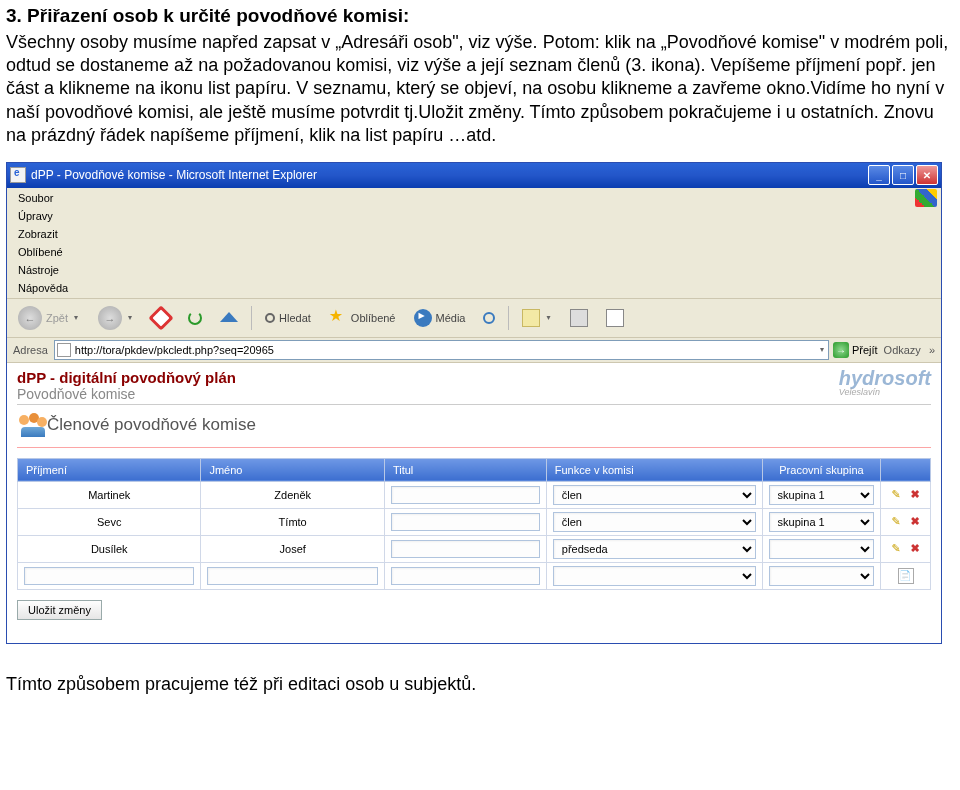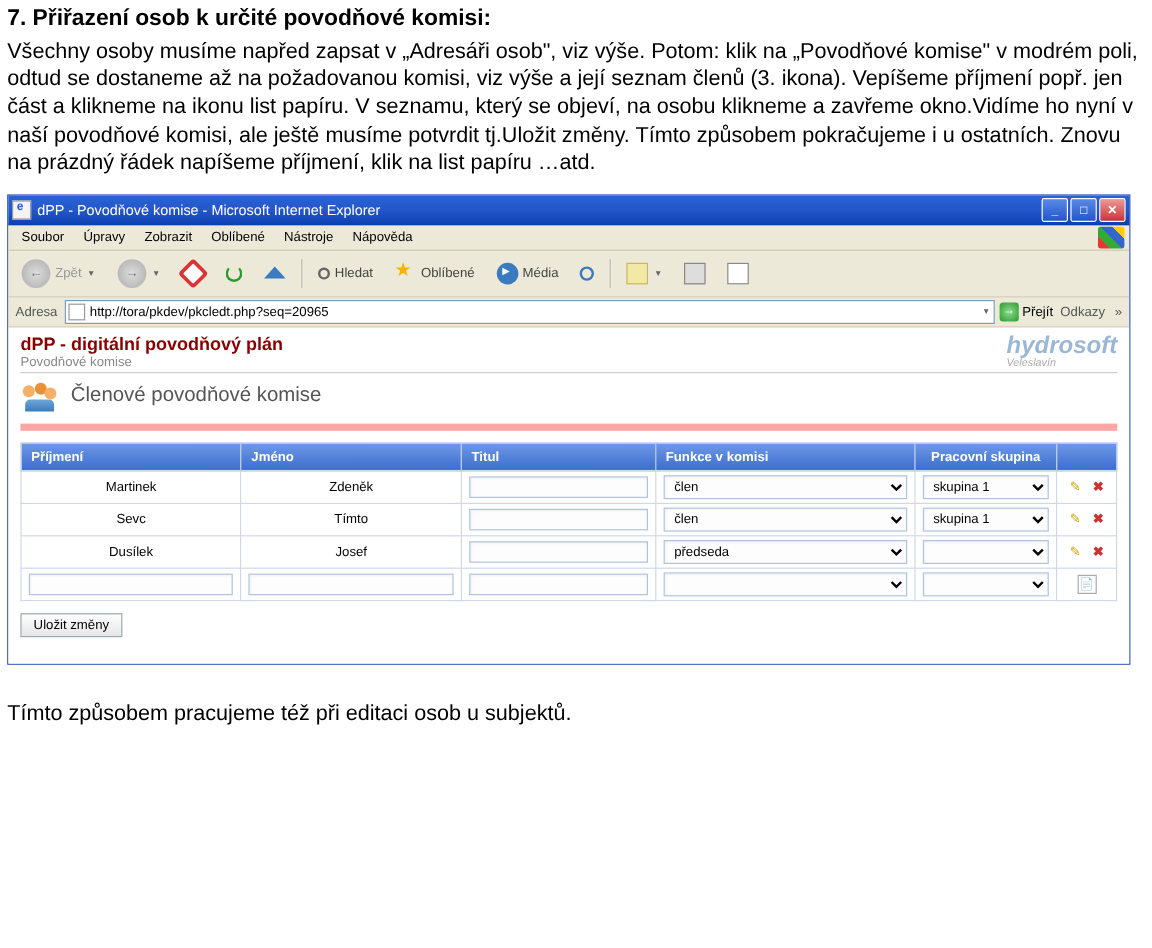--- a/index.html
+++ b/index.html
@@ -252,7 +252,7 @@
 <body>
 
 <div class="doc-text">
-  <div class="doc-heading">7. Přiřazení osob k určité povodňové komisi:</div>
+  <div class="doc-heading">3. Přiřazení osob k určité povodňové komisi:</div>
   <div class="doc-body">Všechny osoby musíme napřed zapsat v „Adresáři osob", viz výše. Potom: klik na „Povodňové komise" v modrém poli, odtud se dostaneme až na požadovanou komisi, viz výše a její seznam členů (3. ikona). Vepíšeme příjmení popř. jen část a klikneme na ikonu list papíru. V seznamu, který se objeví, na osobu klikneme a zavřeme okno.Vidíme ho nyní v naší povodňové komisi, ale ještě musíme potvrdit tj.Uložit změny. Tímto způsobem pokračujeme i u ostatních. Znovu na prázdný řádek napíšeme příjmení, klik na list papíru …atd.</div>
 </div>
 

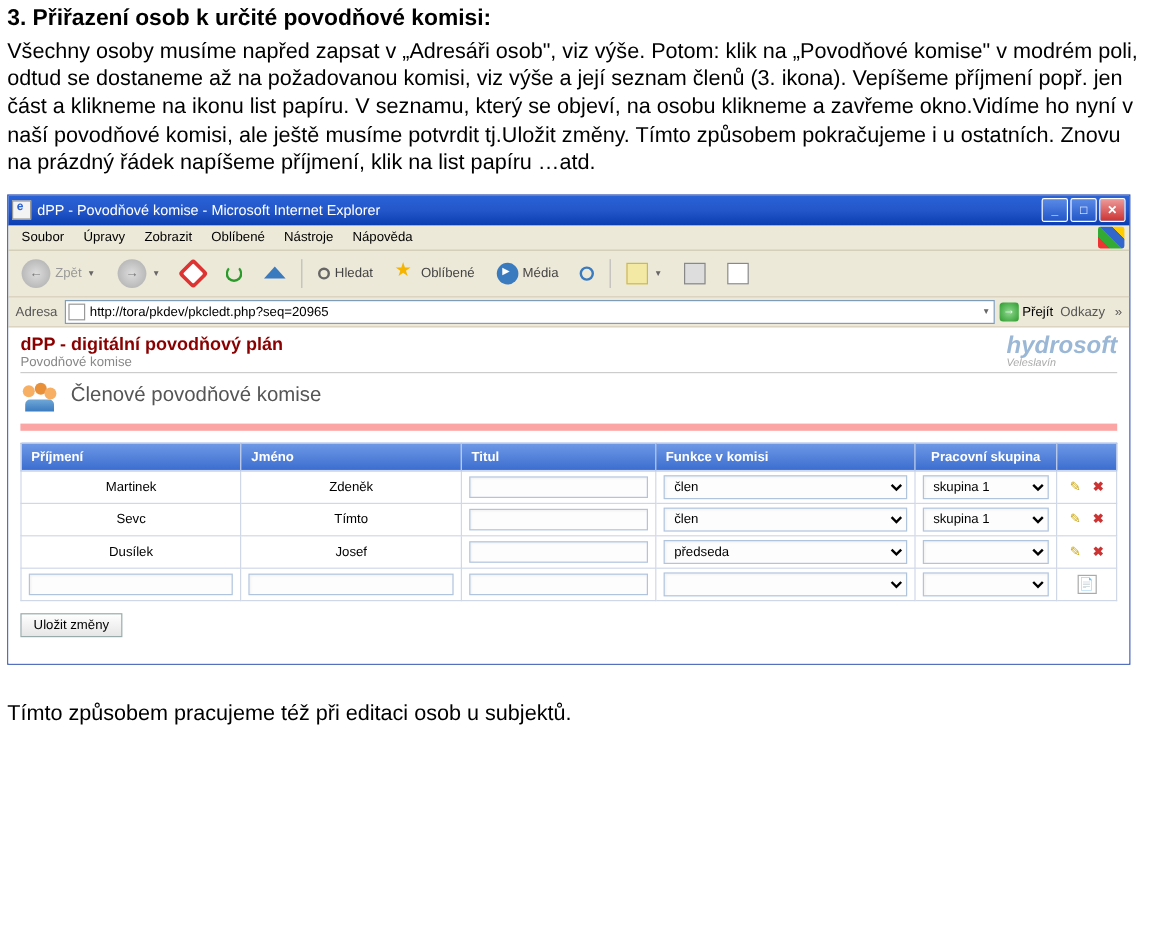--- a/index.html
+++ b/index.html
@@ -78,6 +78,7 @@
     gap: 2px;
     border-bottom: 1px solid #cdc7b0;
     position: relative;
+    flex-direction: column;
   }
   .menu-item {
     padding: 2px 7px;

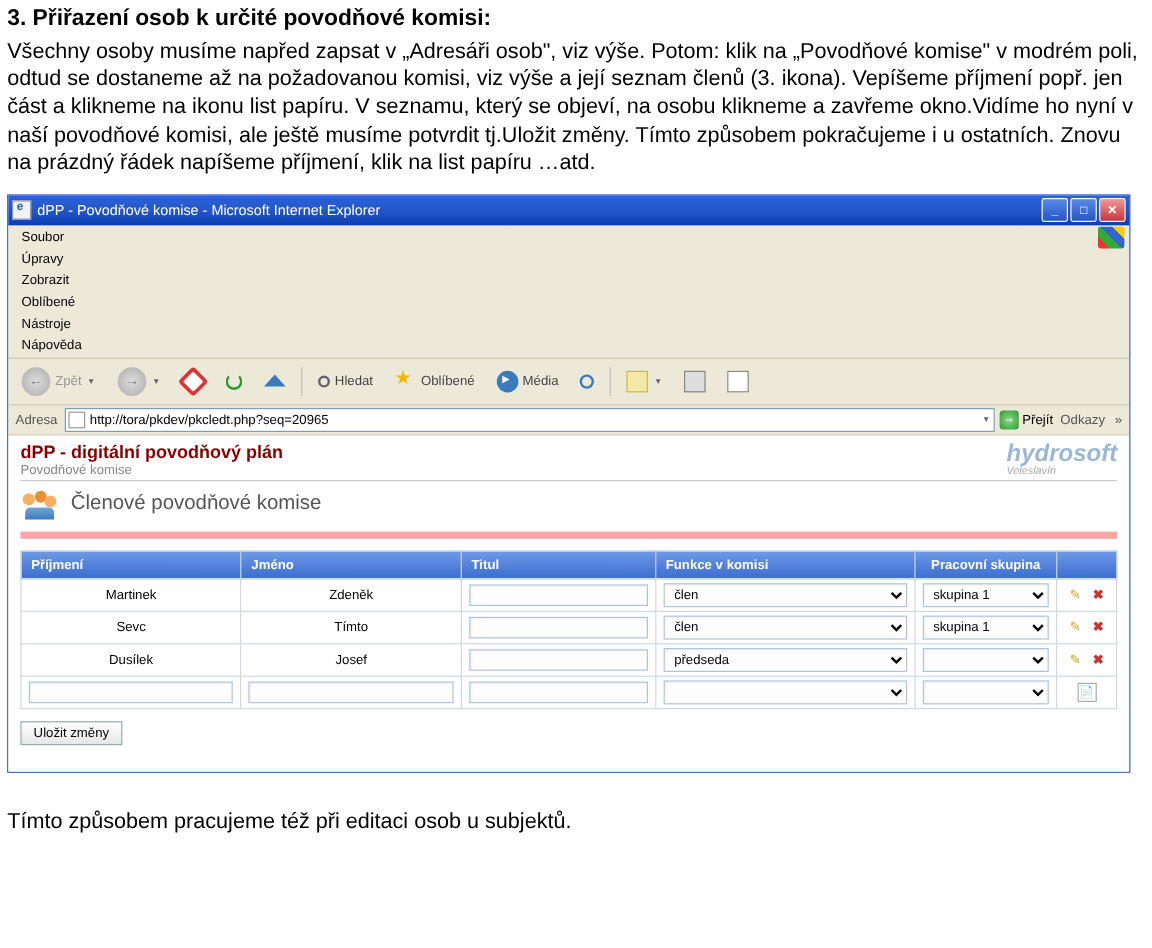--- a/index.html
+++ b/index.html
@@ -171,7 +171,7 @@
     padding-bottom: 2px; margin-bottom: 4px;
   }
   .app-title { color: #8a0000; font-weight: bold; font-size: 15px;}
-  .app-sub { color: #888; font-size: 11px;}
+  .app-sub { color: #888; font-size: 14px;}
   .hydro-logo {
     font-style: italic; color: #9bb7d6; font-size: 20px; font-weight: bold;
     text-align: center; line-height: 0.9;

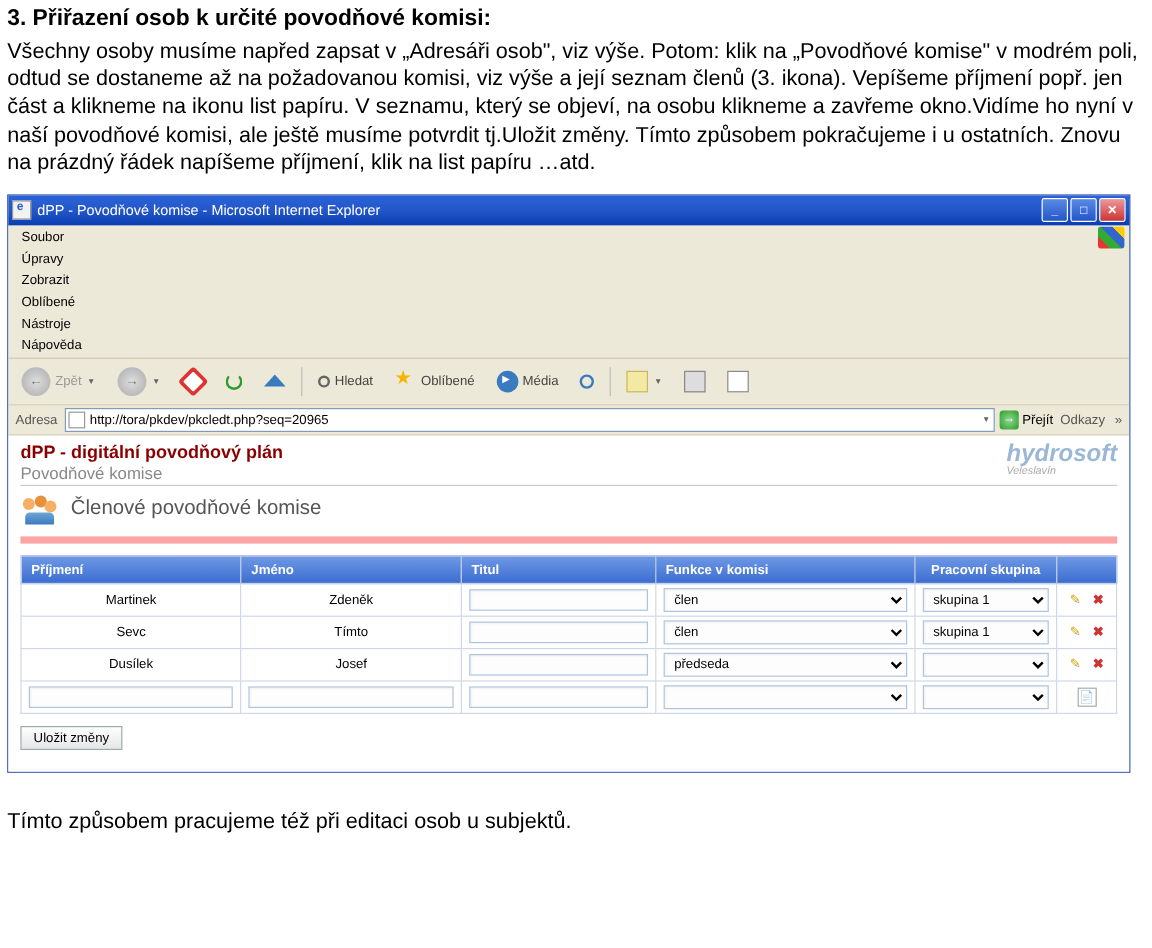--- a/index.html
+++ b/index.html
@@ -178,9 +178,9 @@
   }
   .hydro-sub { font-size: 9px; color:#aaa; font-style: italic;}
   .section-bar {
-    display: flex; gap: 12px;
+    display: flex; align-items: center; gap: 0;
     padding: 4px 2px 10px 2px;
-    border-bottom: 6px solid #fca5a5;
+    border-bottom: 1px solid #fca5a5;
     margin-bottom: 10px;
   }
   .people-icon {

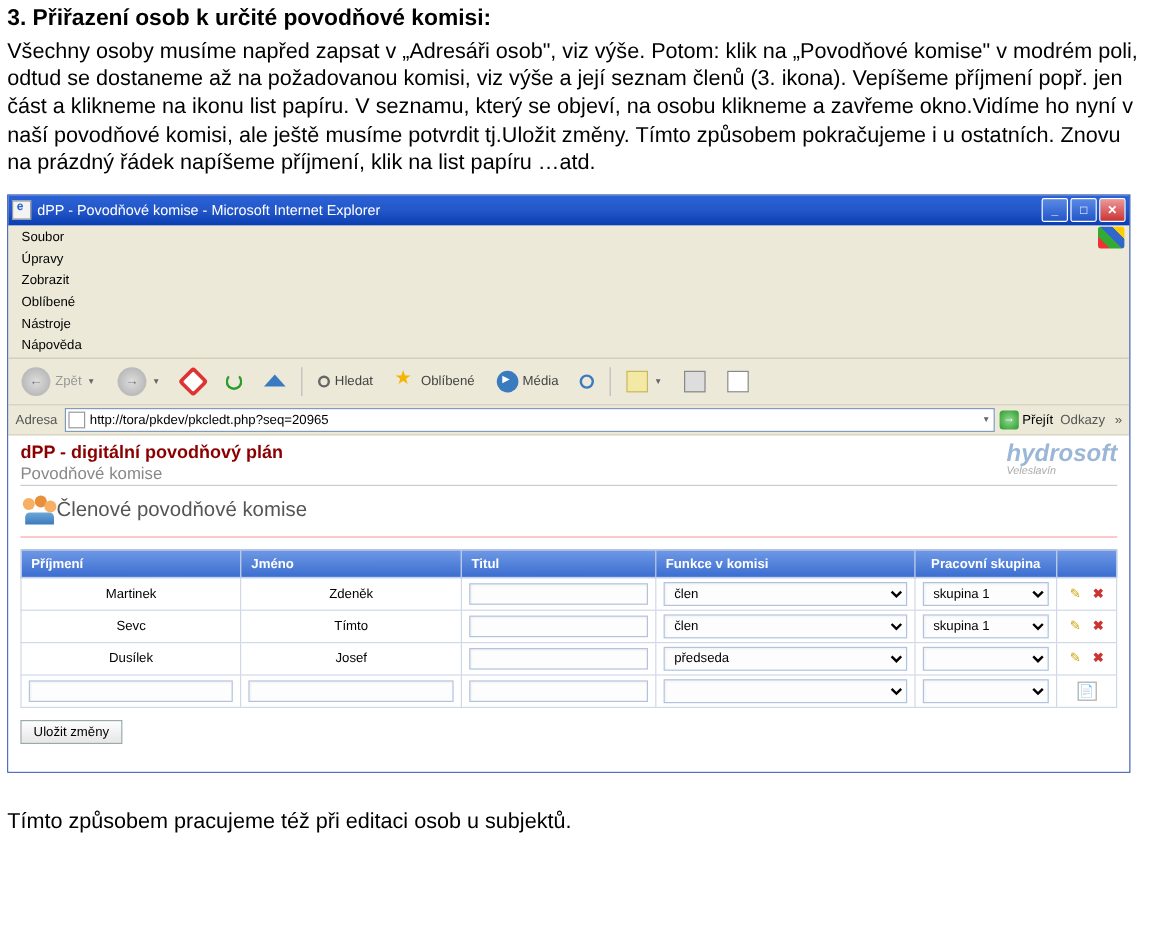--- a/index.html
+++ b/index.html
@@ -205,7 +205,7 @@
     background: #5a8ae6;
     background: linear-gradient(#6f99e6,#3c6ed0);
     color: #fff;
-    font-weight: bold;
+    font-weight: normal;
     padding: 5px 8px;
     text-align: left;
     border: 1px solid #b8c8e6;

